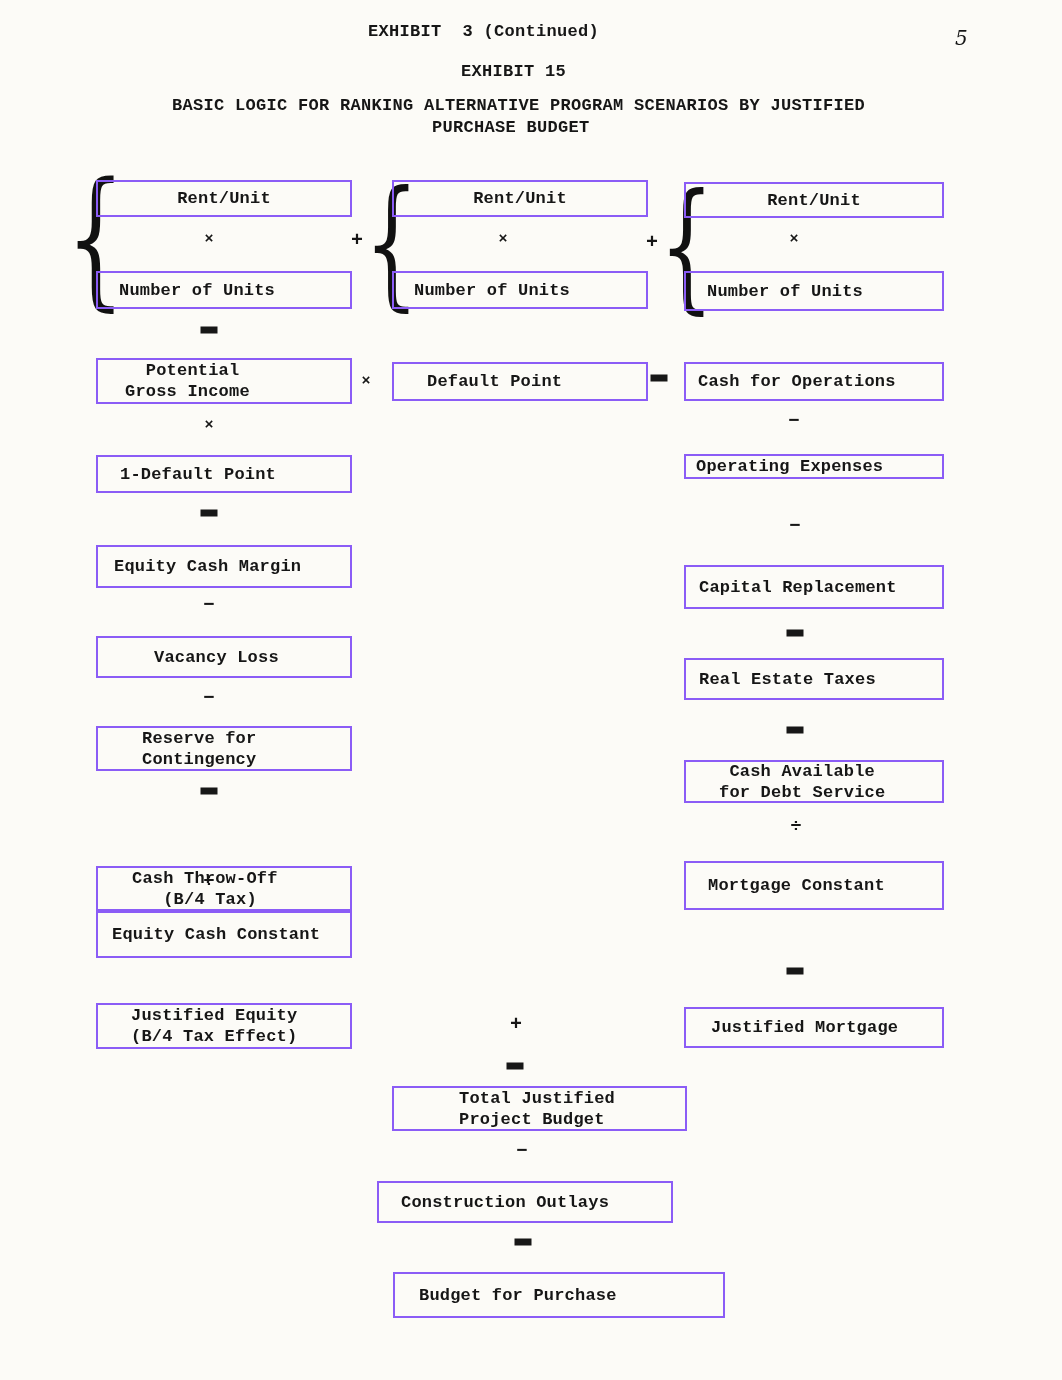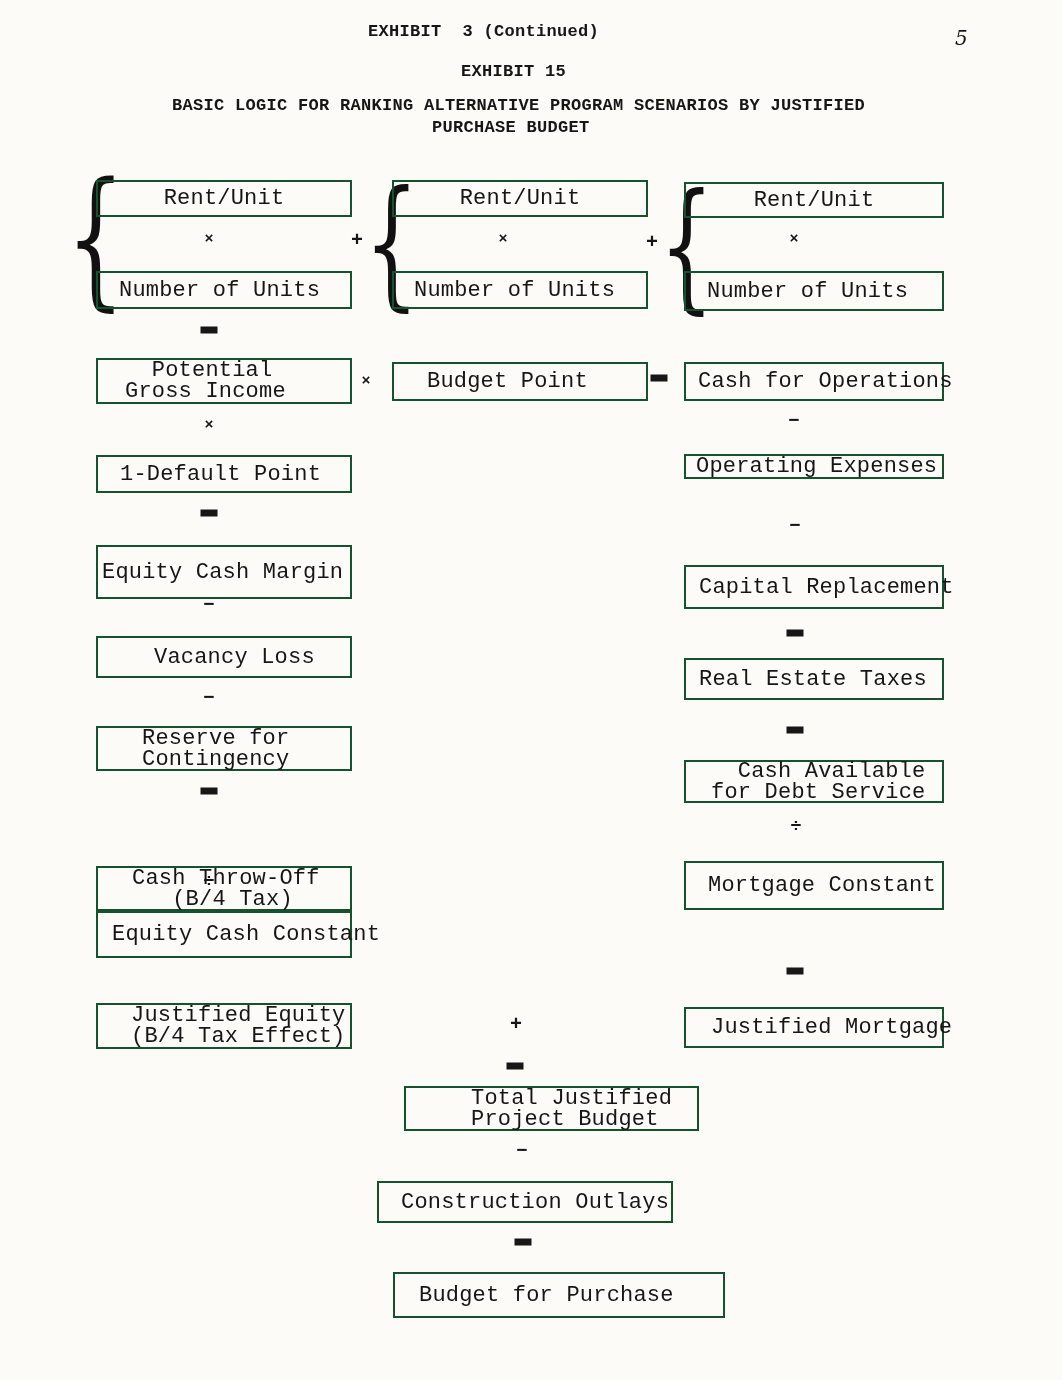--- a/index.html
+++ b/index.html
@@ -11,9 +11,9 @@
   .hline{position:absolute;font-weight:700;font-size:17px;letter-spacing:.3px;white-space:pre;}
   .pagenum{position:absolute;font-family:"DejaVu Serif",serif;font-style:italic;font-size:20px;font-weight:400;}
   .box{
-    position:absolute;box-sizing:border-box;border:2px solid #14532d;
+    position:absolute;box-sizing:border-box;border:2px solid #8b5cf6;
     display:flex;align-items:center;justify-content:center;text-align:center;
-    font-weight:400;font-size:22px;line-height:21px;letter-spacing:.2px;white-space:pre;
+    font-weight:700;font-size:17px;line-height:21px;letter-spacing:.2px;white-space:pre;
     background:transparent;
   }
   .aL{justify-content:flex-start;text-align:left;}

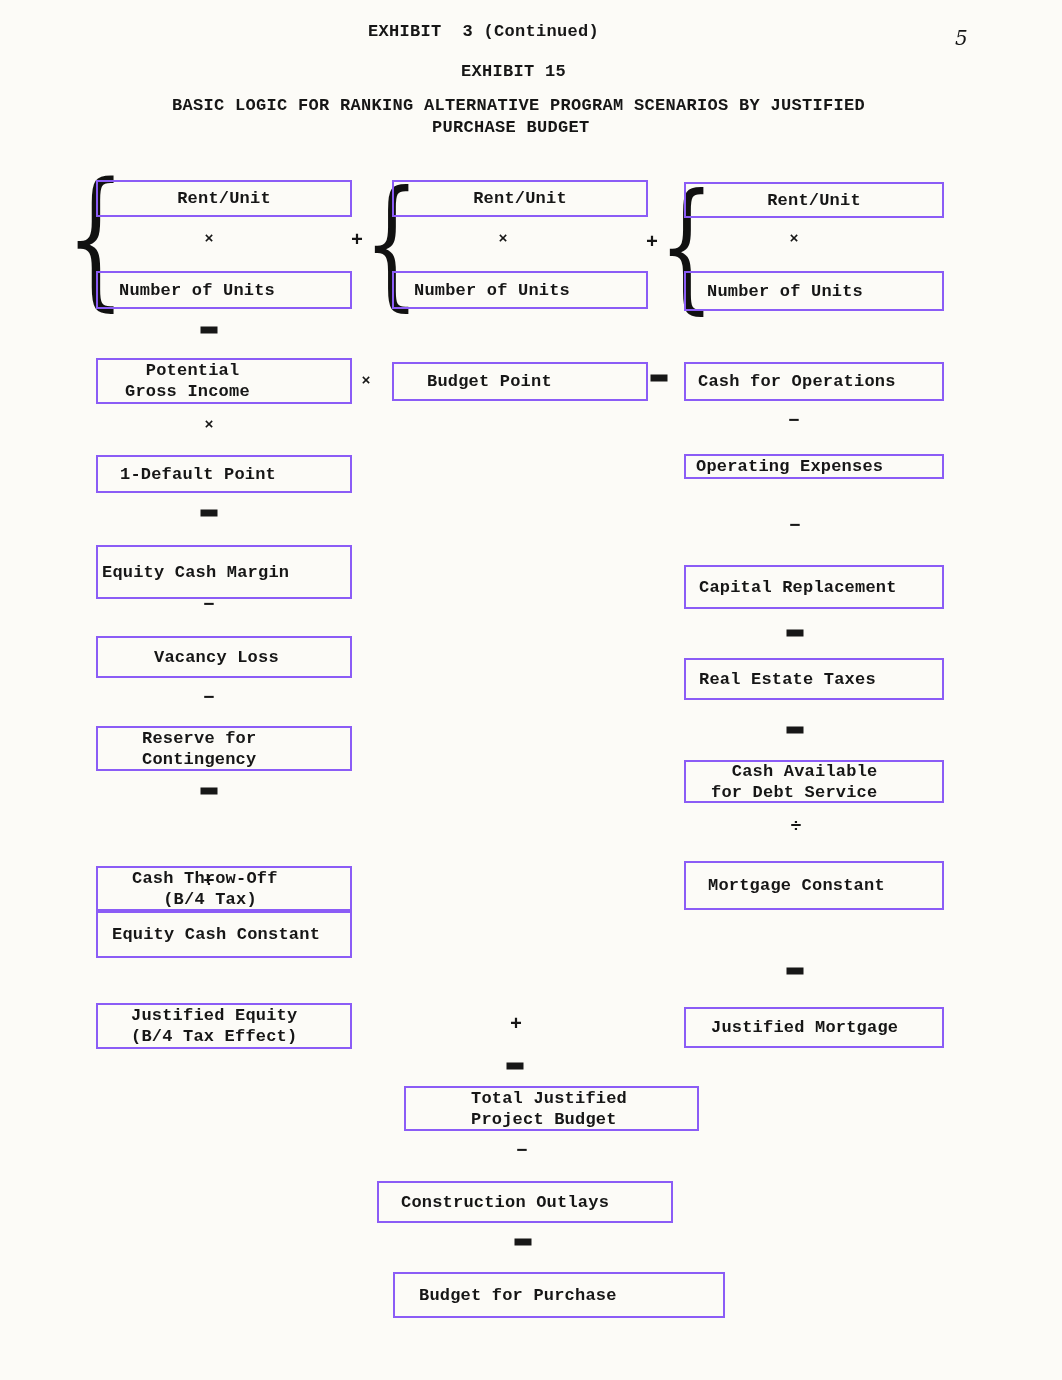--- a/index.html
+++ b/index.html
@@ -80,7 +80,7 @@
   <div class="box" style="left:392px;top:180px;width:256px;height:37px;">Rent/Unit</div>
   <div class="op mult" style="left:503px;top:239px;">×</div>
   <div class="box aL" style="left:392px;top:271px;width:256px;height:38px;padding-left:20px;">Number of Units</div>
-  <div class="box aL" style="left:392px;top:362px;width:256px;height:39px;padding-left:33px;">Budget Point</div>
+  <div class="box aL" style="left:392px;top:362px;width:256px;height:39px;padding-left:33px;">Default Point</div>
   <div class="eqbar" style="left:659px;top:378px;">=</div>
 
   <div class="op plus" style="left:516px;top:1025px;">+</div>

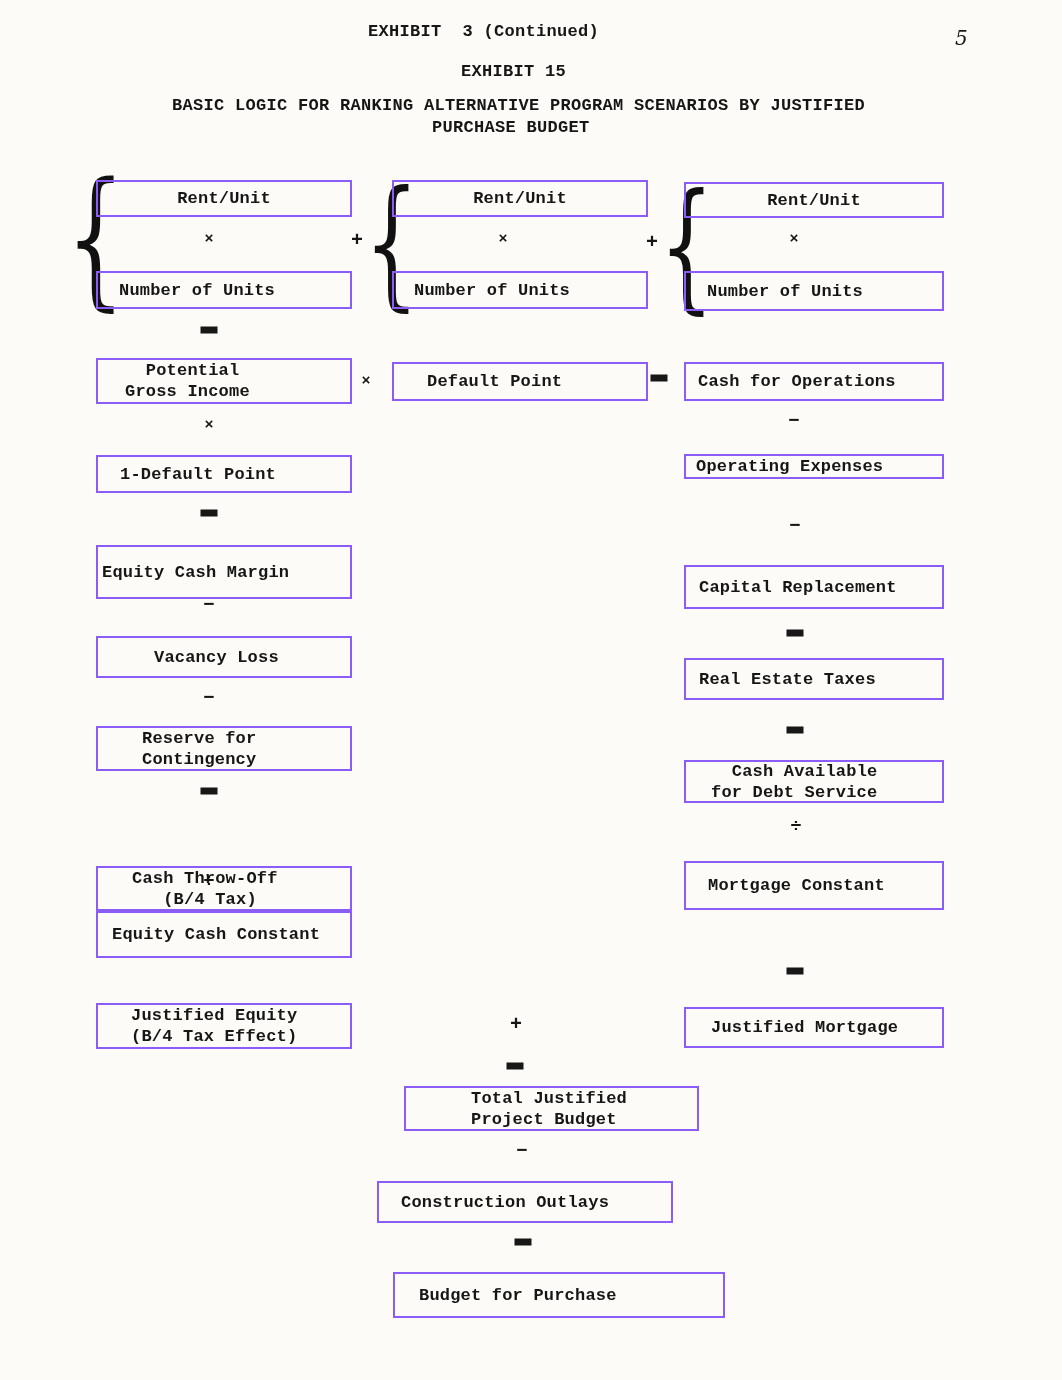--- a/index.html
+++ b/index.html
@@ -63,7 +63,7 @@
   <div class="op mult" style="left:209px;top:425px;">×</div>
   <div class="box aL" style="left:96px;top:455px;width:256px;height:38px;padding-left:22px;">1-Default Point</div>
   <div class="eqbar" style="left:209px;top:513px;">=</div>
-  <div class="box aL" style="left:96px;top:545px;width:256px;height:54px;padding-left:4px;">Equity Cash Margin</div>
+  <div class="box aL" style="left:96px;top:545px;width:256px;height:43px;padding-left:16px;">Equity Cash Margin</div>
   <div class="op minus" style="left:209px;top:605px;">−</div>
   <div class="box aL" style="left:96px;top:636px;width:256px;height:42px;padding-left:56px;">Vacancy Loss</div>
   <div class="op minus" style="left:209px;top:698px;">−</div>

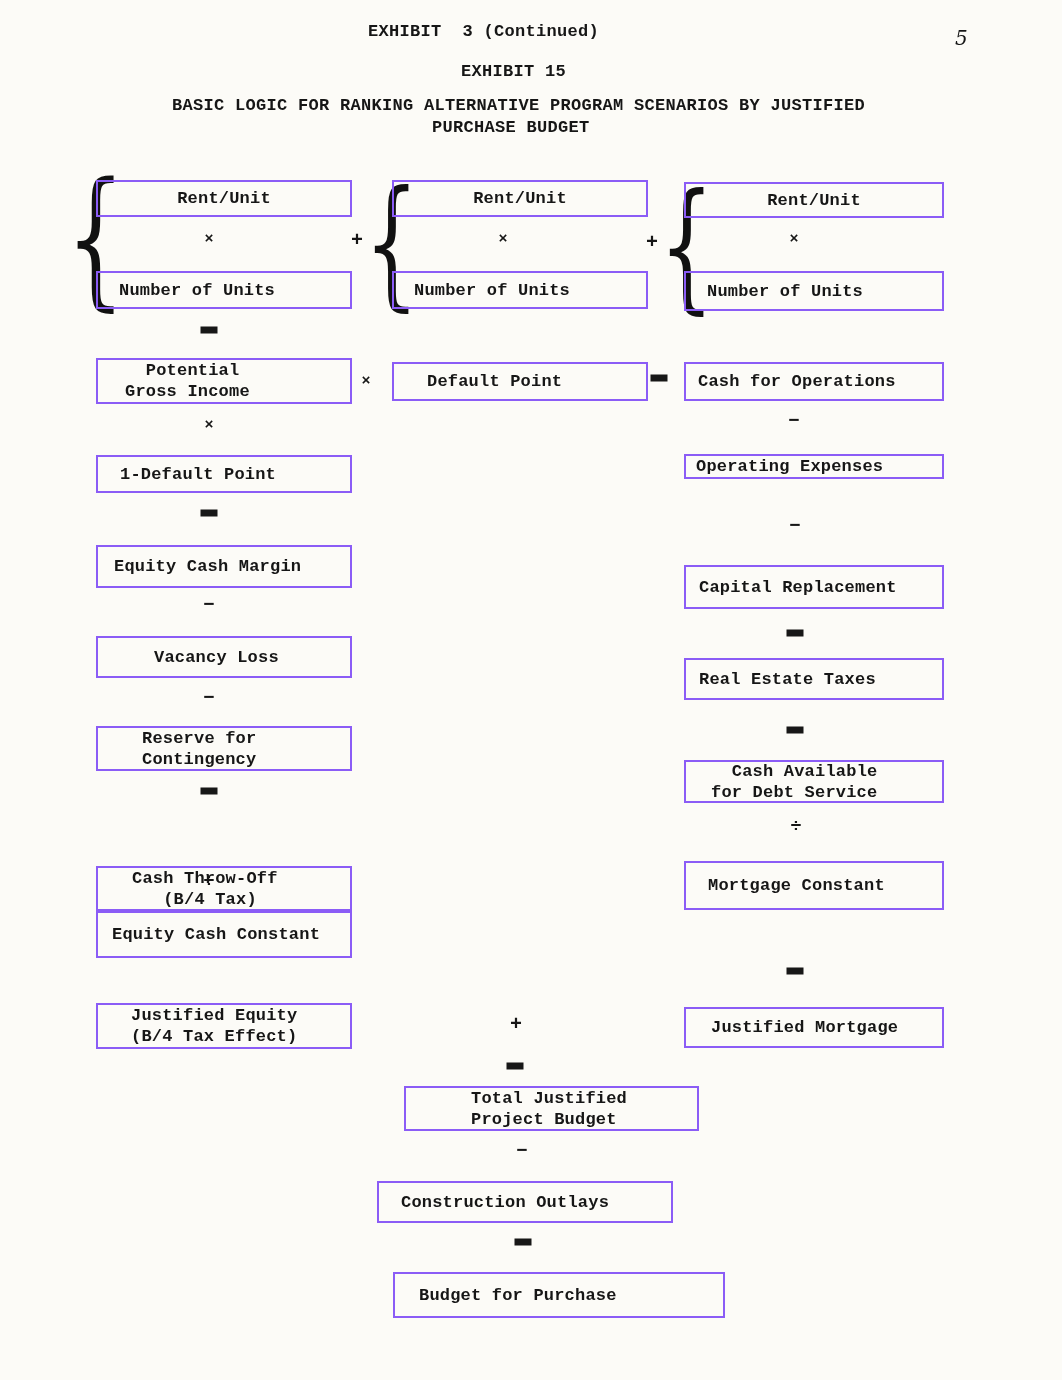--- a/index.html
+++ b/index.html
@@ -103,7 +103,7 @@
   <div class="eqbar" style="left:795px;top:633px;">=</div>
   <div class="box aL" style="left:684px;top:658px;width:260px;height:42px;padding-left:13px;">Real Estate Taxes</div>
   <div class="eqbar" style="left:795px;top:730px;">=</div>
-  <div class="box aL" style="left:684px;top:760px;width:260px;height:43px;padding-left:25px;text-align:right;"> Cash Available
+  <div class="box aL" style="left:684px;top:760px;width:260px;height:43px;padding-left:33px;"> Cash Available
 for Debt Service</div>
   <div class="op div" style="left:796px;top:827px;">÷</div>
   <div class="box aL" style="left:684px;top:861px;width:260px;height:49px;padding-left:22px;">Mortgage Constant</div>

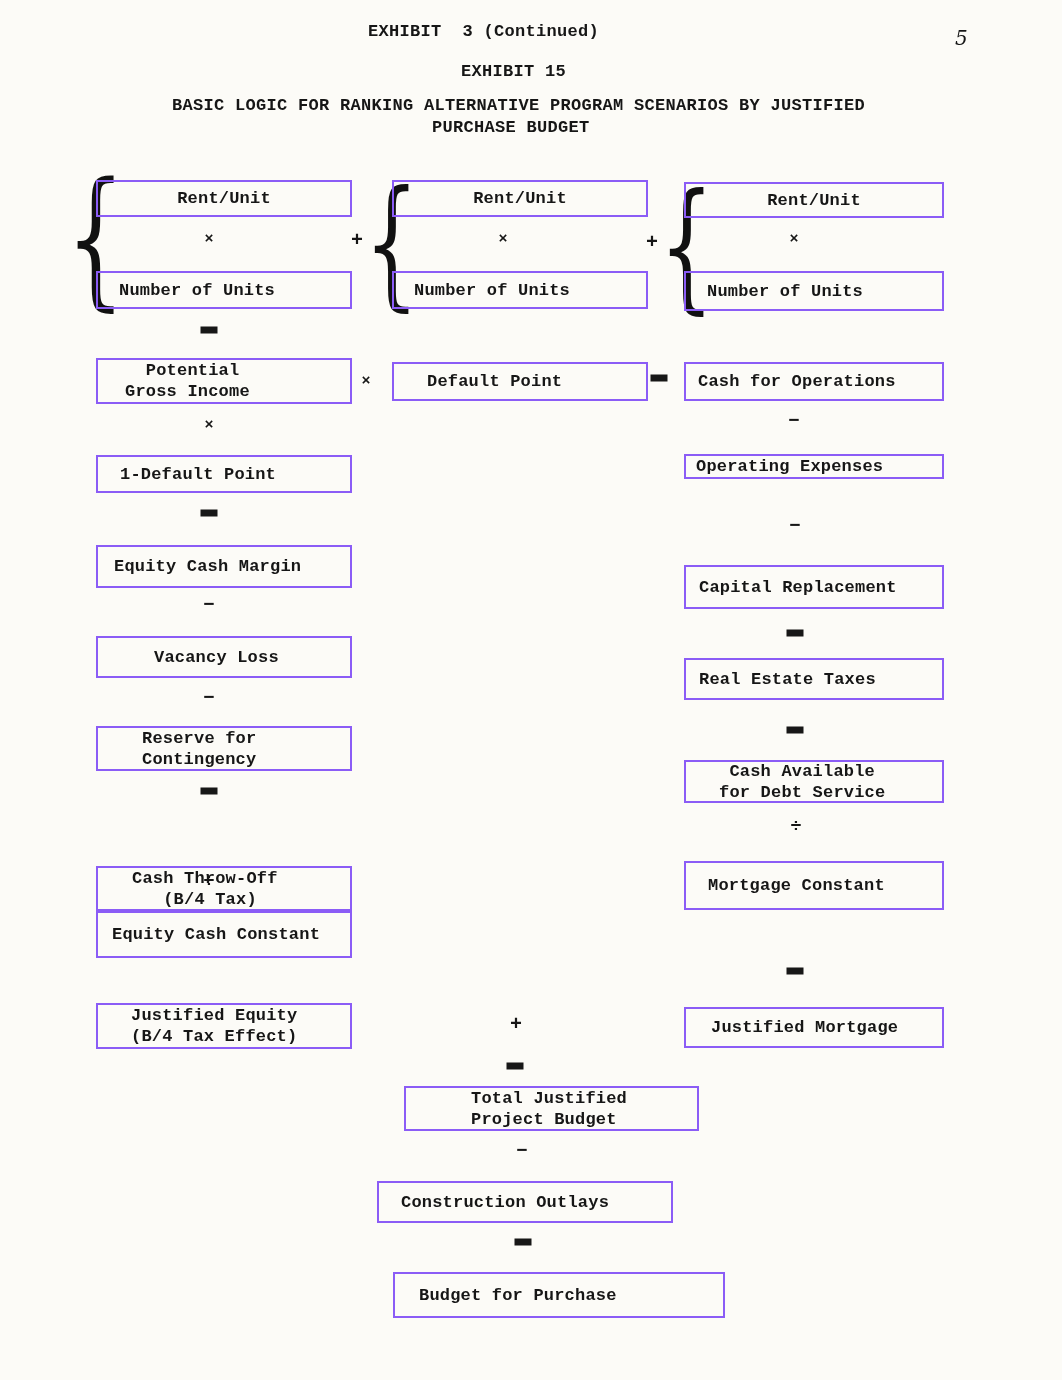--- a/index.html
+++ b/index.html
@@ -85,7 +85,7 @@
 
   <div class="op plus" style="left:516px;top:1025px;">+</div>
   <div class="eqbar" style="left:515px;top:1066px;">=</div>
-  <div class="box aL" style="left:392px;top:1086px;width:295px;height:45px;padding-left:65px;margin-left:12px;">Total Justified
+  <div class="box aL" style="left:392px;top:1086px;width:295px;height:45px;padding-left:65px;">Total Justified
 Project Budget</div>
   <div class="op minus" style="left:522px;top:1151px;">−</div>
   <div class="box aL" style="left:377px;top:1181px;width:296px;height:42px;padding-left:22px;">Construction Outlays</div>

